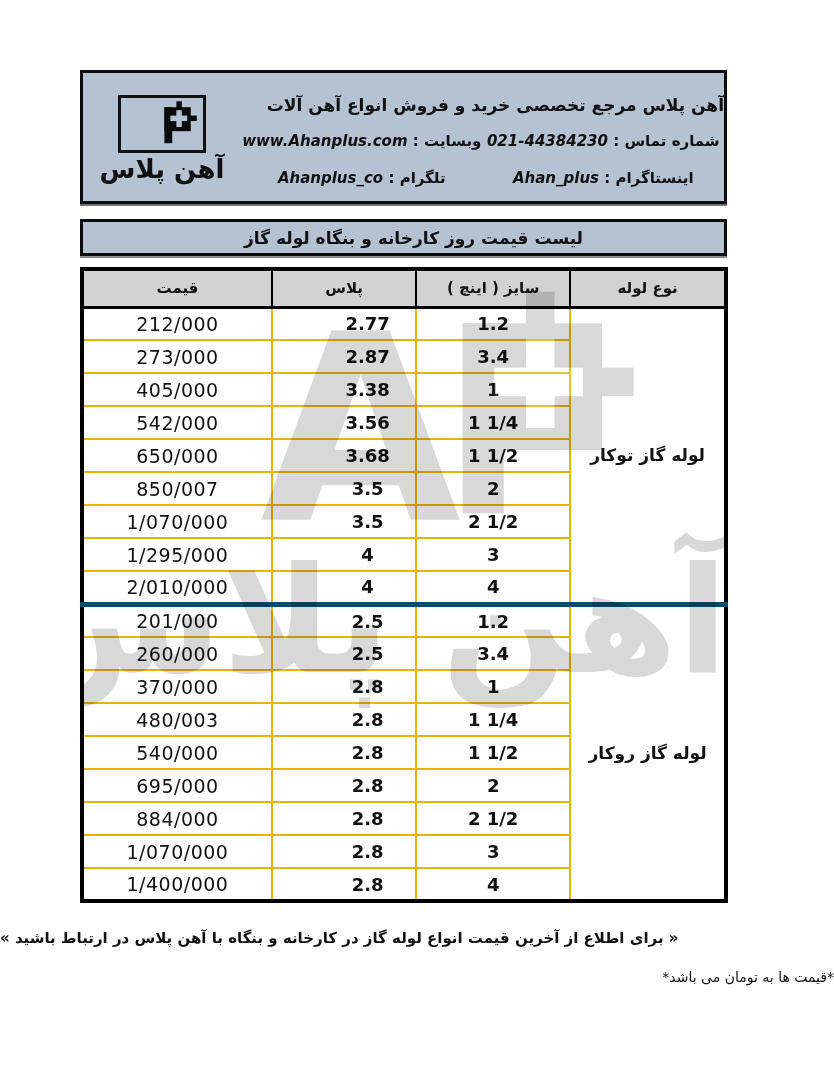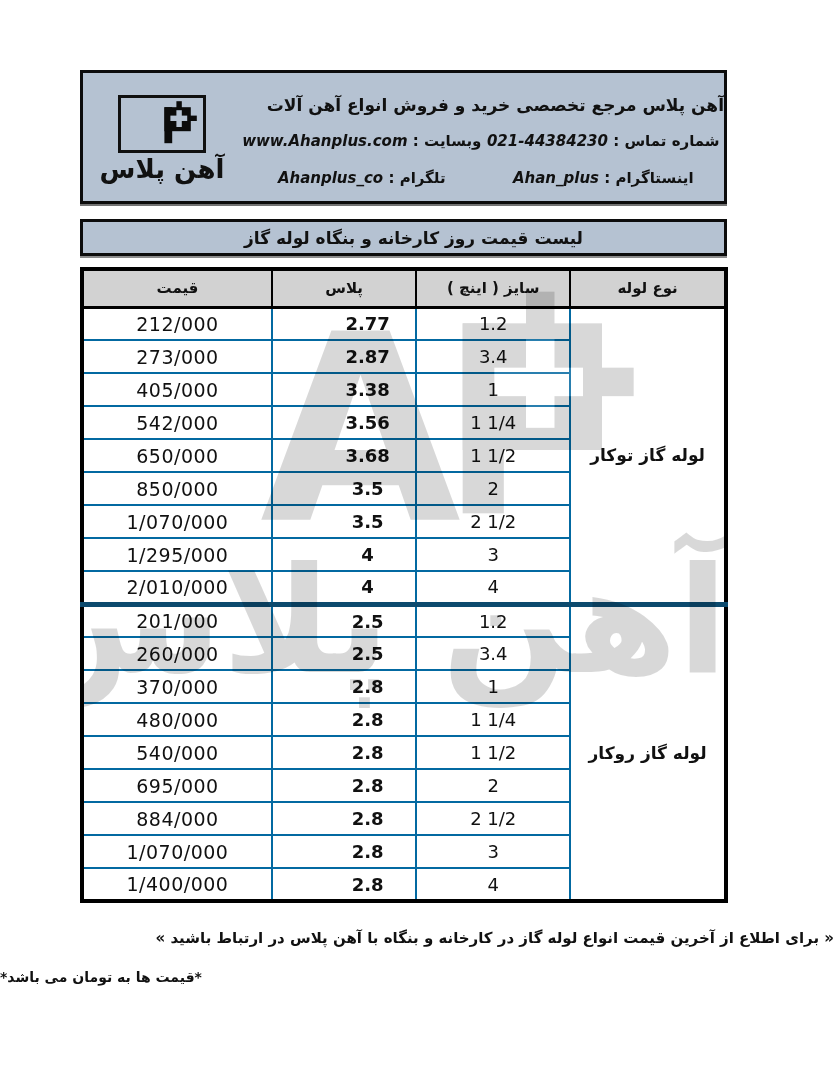--- a/index.html
+++ b/index.html
@@ -53,7 +53,7 @@
     height:38px; font-size:15px; font-weight:bold; text-align:center;
   }
   .price-table td {
-    border:2px solid #0369a1; height:33px; text-align:center; vertical-align:middle;
+    border:2px solid #eab308; height:33px; text-align:center; vertical-align:middle;
     background:transparent;
   }
   .price-table td.price-cell { font-size:19px; font-weight:normal; letter-spacing:.5px; }

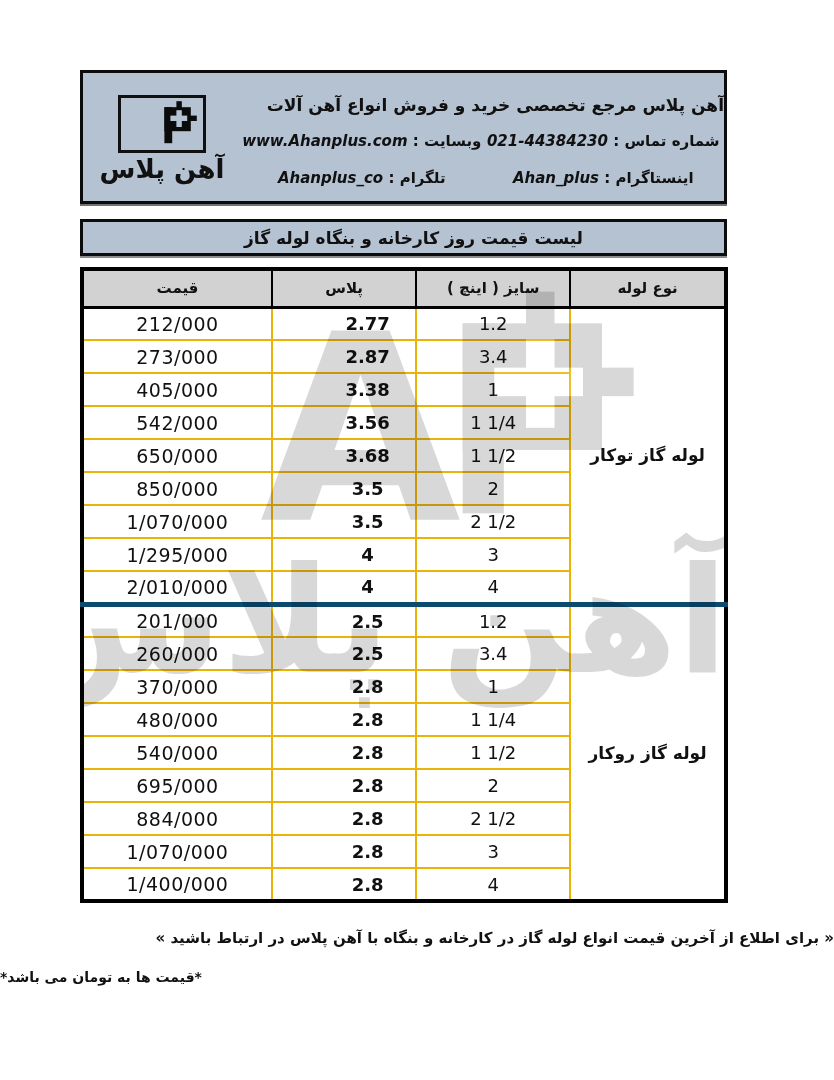--- a/index.html
+++ b/index.html
@@ -58,7 +58,7 @@
   }
   .price-table td.price-cell { font-size:19px; font-weight:normal; letter-spacing:.5px; }
   .price-table td.thickness-cell { font-size:18px; font-weight:bold;padding-left:47px; }
-  .price-table td.size-cell { font-size:18px; font-weight:normal; }
+  .price-table td.size-cell { font-size:18px; font-weight:bold; }
   .price-table td.type-cell { font-size:17px; font-weight:bold; direction:rtl; }
   .price-table tr.group-start td { border-top:5px solid #0c4a6e; }
 

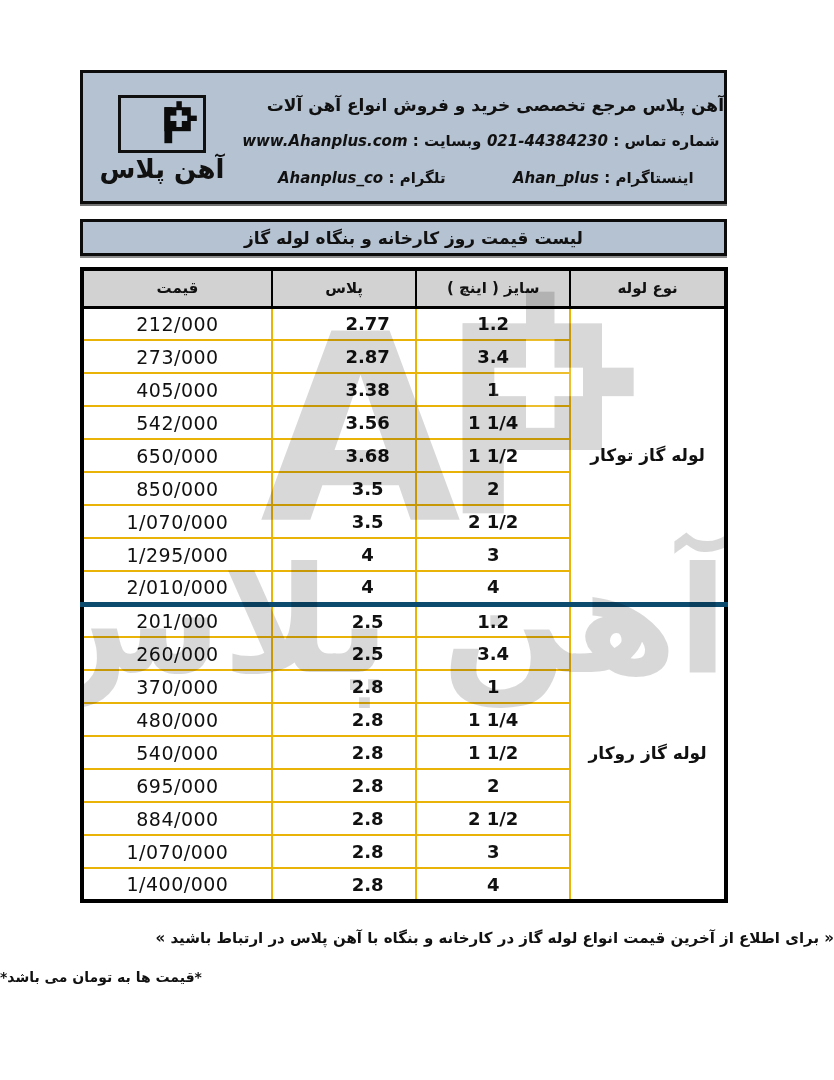--- a/index.html
+++ b/index.html
@@ -164,7 +164,7 @@
           <tr>
             <td class="size-cell" dir="ltr">2</td>
             <td class="thickness-cell" dir="ltr">3.5</td>
-            <td class="price-cell" dir="ltr">850/000</td>
+            <td class="price-cell" dir="ltr">850/007</td>
           </tr>
           <tr>
             <td class="size-cell" dir="ltr">2 1/2</td>

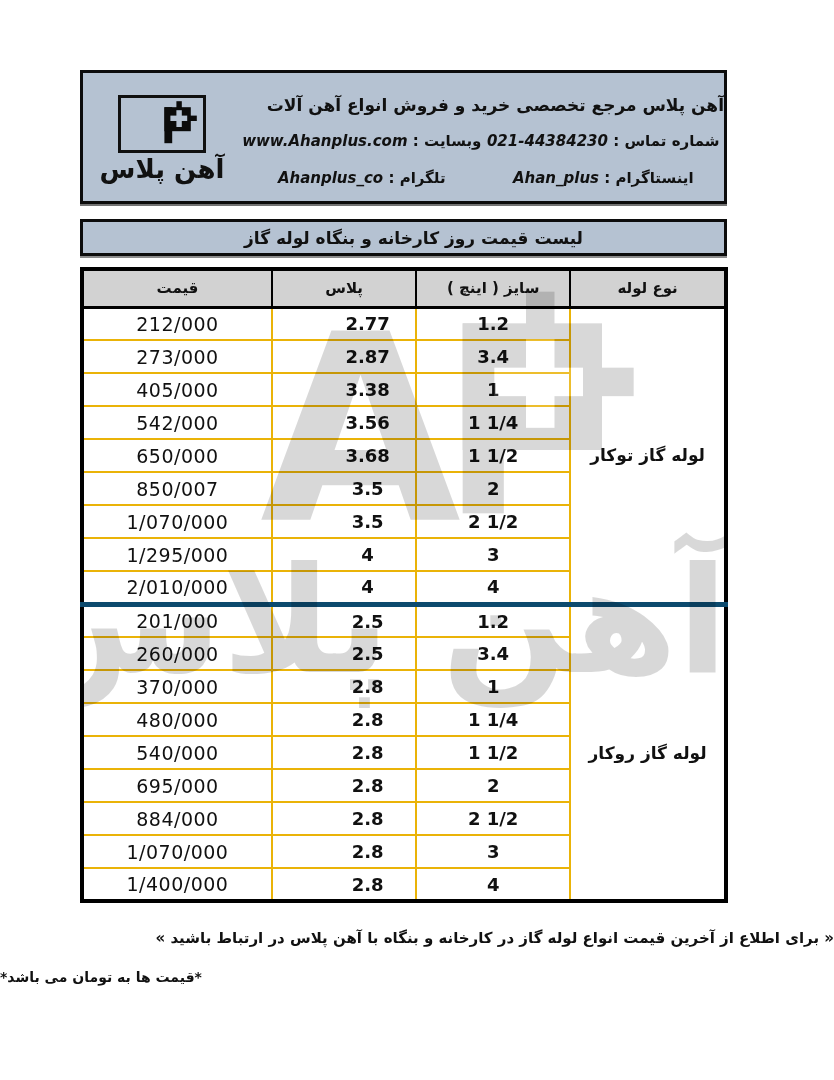--- a/index.html
+++ b/index.html
@@ -200,7 +200,7 @@
           <tr>
             <td class="size-cell" dir="ltr">1 1/4</td>
             <td class="thickness-cell" dir="ltr">2.8</td>
-            <td class="price-cell" dir="ltr">480/000</td>
+            <td class="price-cell" dir="ltr">480/003</td>
           </tr>
           <tr>
             <td class="size-cell" dir="ltr">1 1/2</td>

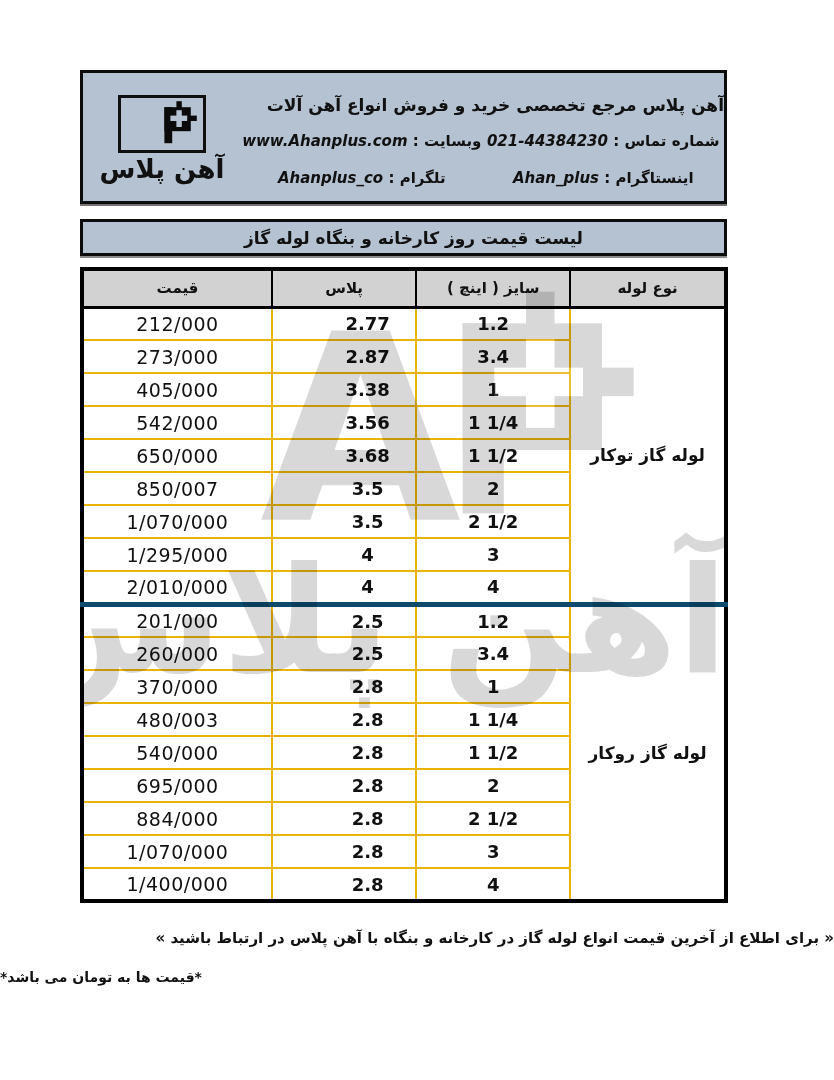--- a/index.html
+++ b/index.html
@@ -75,7 +75,7 @@
 
   
   .footer-note-1 {
-    position:absolute; left:0; top:929px; width:100%; text-align:right;
+    position:absolute; left:0; top:929px; width:100%; text-align:left;
     font-weight:bold; font-size:15px; direction:rtl;
   }
   .footer-note-2 {

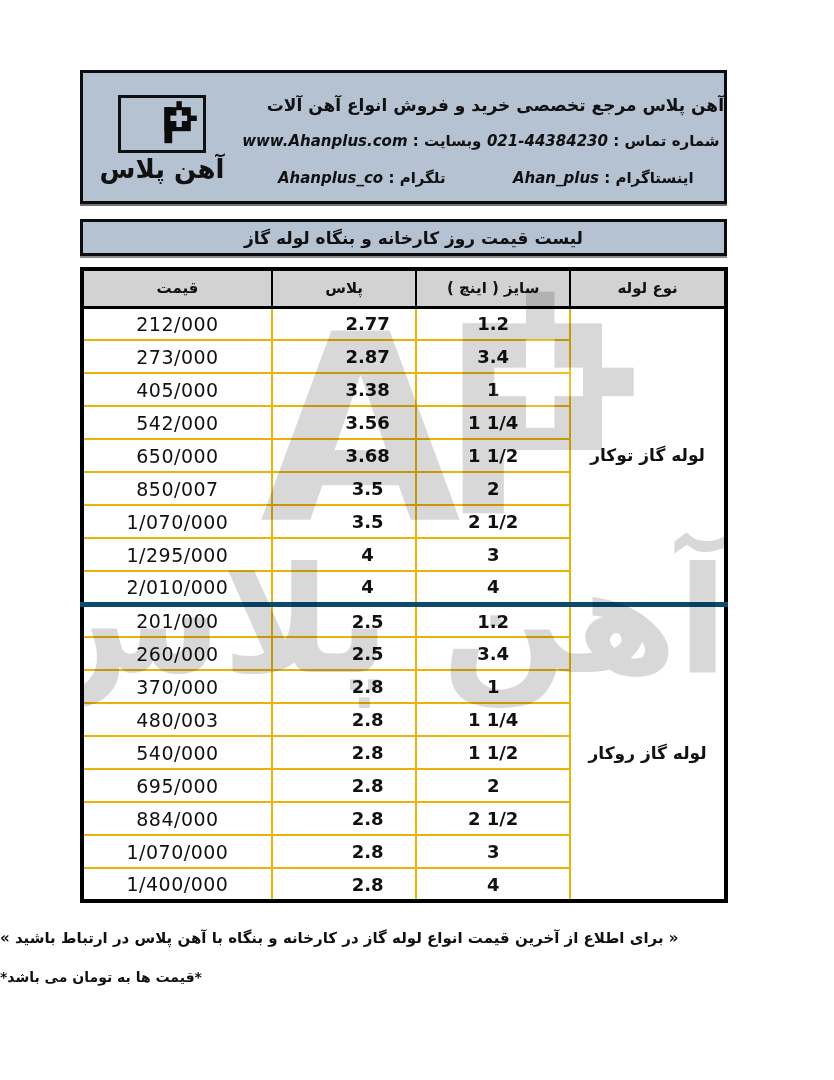--- a/index.html
+++ b/index.html
@@ -79,8 +79,8 @@
     font-weight:bold; font-size:15px; direction:rtl;
   }
   .footer-note-2 {
-    position:absolute; left:0; top:969px; width:100%; text-align:left;
-    font-weight:bold; font-size:14px; direction:rtl;
+    position:absolute; left:0; top:969px; width:100%; text-align:right;
+    font-weight:normal; font-size:14px; direction:rtl;
   }
 </style>
 </head>

